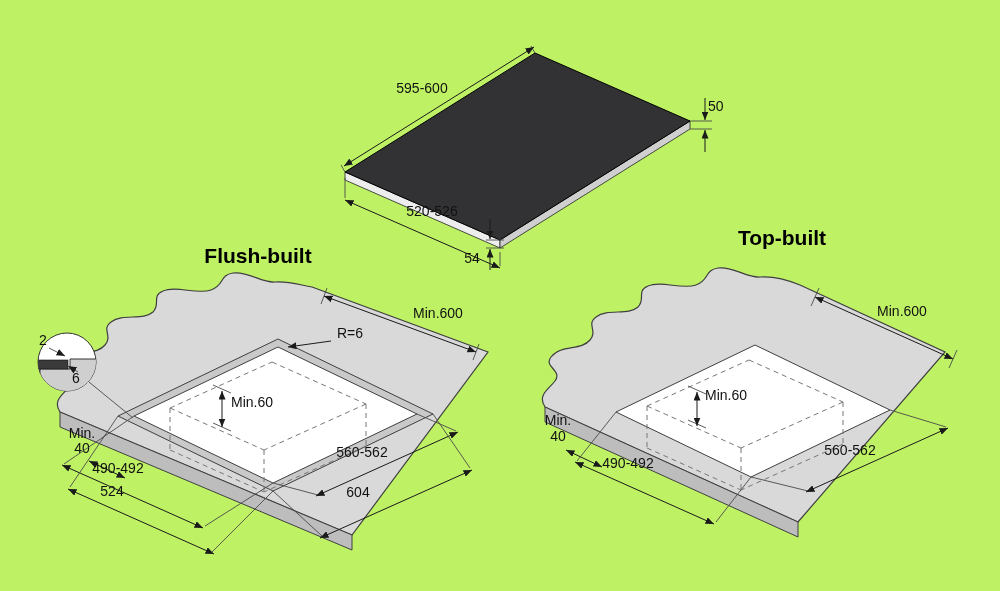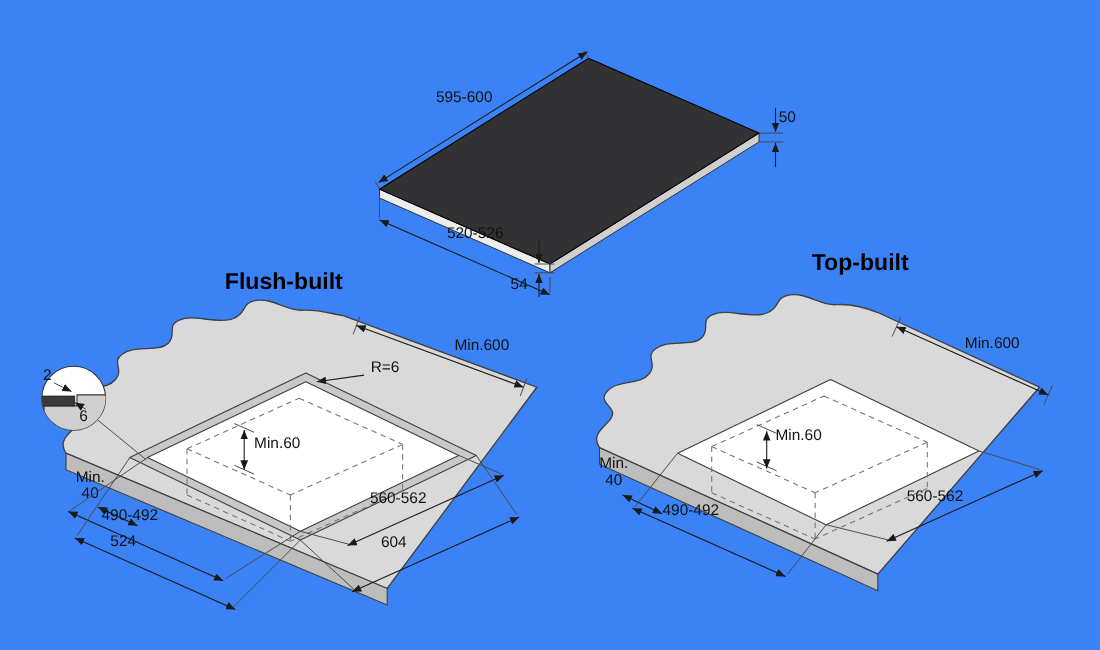--- a/index.html
+++ b/index.html
@@ -3,7 +3,7 @@
 <meta charset="utf-8">
 <style>
   html,body{margin:0;padding:0;background:#ffffff;}
-  .stage{position:relative;width:1000px;height:591px;background:#3b82f6;overflow:hidden;}
+  .stage{position:relative;width:1000px;height:591px;background:#bef264;overflow:hidden;}
   svg{display:block;}
   .lbl{font:14px "Liberation Sans", sans-serif;fill:#111;}
   .ttl{font:bold 21px "Liberation Sans", sans-serif;fill:#000;}

